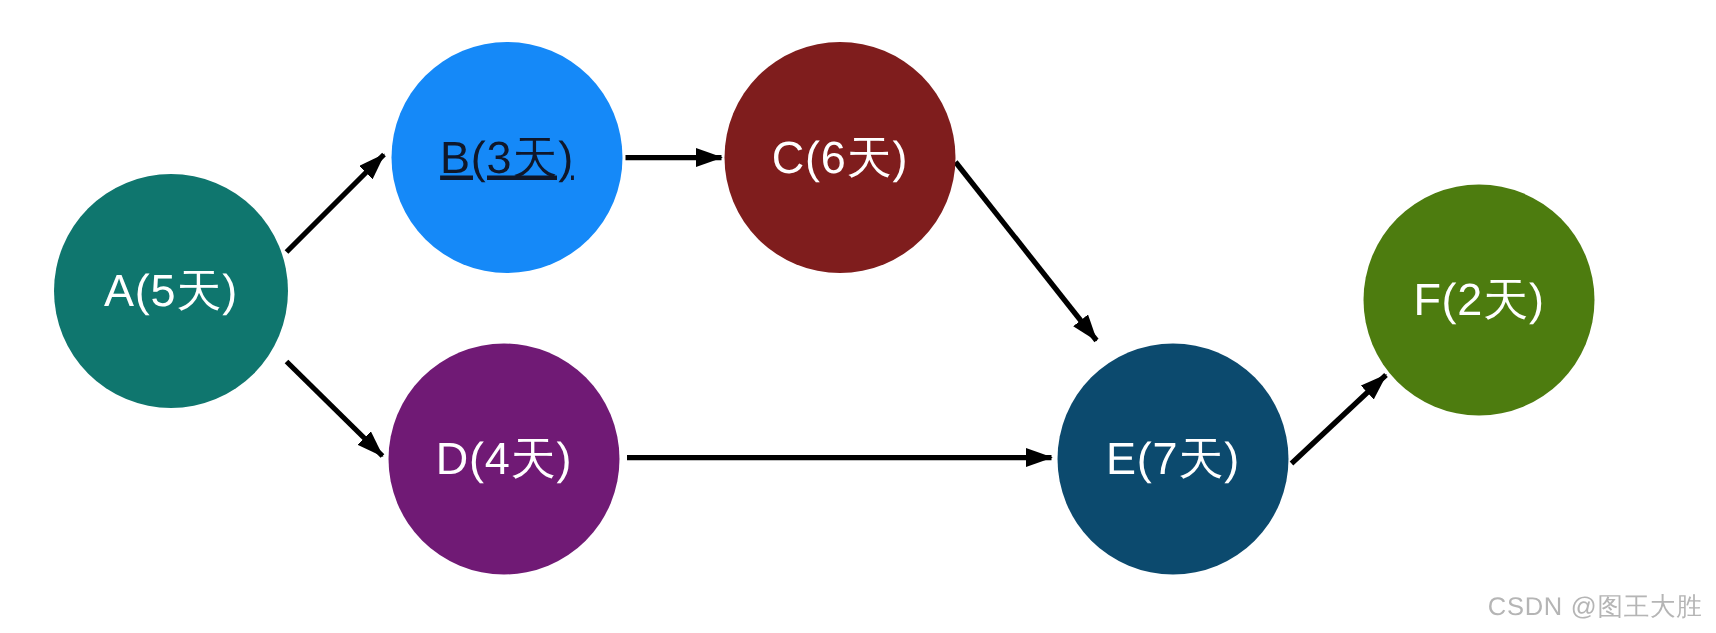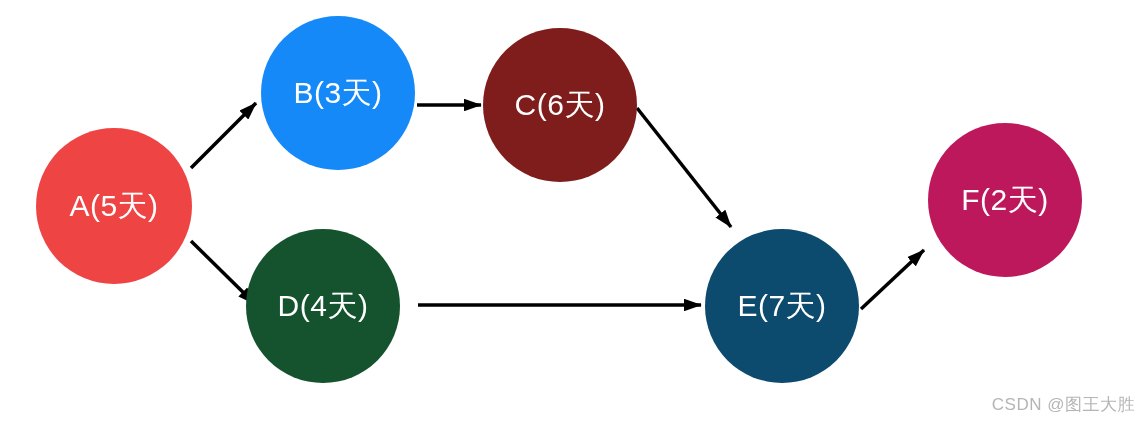--- a/index.html
+++ b/index.html
@@ -65,7 +65,7 @@
   </svg>
   <div id="nodes">
       <div class="node" style="left: 36px; top: 128px; width: 156px; height: 156px; background: #ef4444; color: rgb(255, 255, 255); text-align: right;">A(5天)</div>
-      <div class="node" style="left: 261px; top: 16px; width: 154px; height: 154px; background: rgb(21, 137, 248); color: #ffffff;">B(3天)</div>
+      <div class="node" style="left: 261px; top: 28px; width: 154px; height: 154px; background: rgb(21, 137, 248); color: #0f172a; text-decoration: underline;">B(3天)</div>
       <div class="node" style="left: 483px; top: 28px; width: 154px; height: 154px; background: #7f1d1d; color: rgb(255, 255, 255);">C(6天)</div>
       <div class="node" style="left: 246px; top: 229px; width: 154px; height: 154px; background: #14532d; color: rgb(255, 255, 255);">D(4天)</div>
       <div class="node" style="left: 705px; top: 229px; width: 154px; height: 154px; background: #0c4a6e; color: rgb(255, 255, 255);">E(7天)</div>

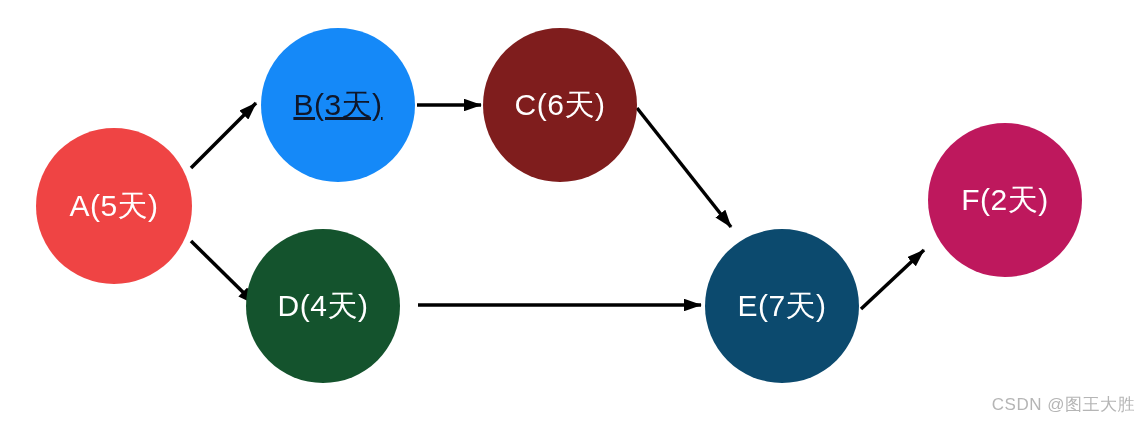--- a/index.html
+++ b/index.html
@@ -64,7 +64,7 @@
       </g>
   </svg>
   <div id="nodes">
-      <div class="node" style="left: 36px; top: 128px; width: 156px; height: 156px; background: #ef4444; color: rgb(255, 255, 255); text-align: right;">A(5天)</div>
+      <div class="node" style="left: 36px; top: 116px; width: 156px; height: 156px; background: #0f766e; color: rgb(255, 255, 255); text-align: right;">A(5天)</div>
       <div class="node" style="left: 261px; top: 28px; width: 154px; height: 154px; background: rgb(21, 137, 248); color: #0f172a; text-decoration: underline;">B(3天)</div>
       <div class="node" style="left: 483px; top: 28px; width: 154px; height: 154px; background: #7f1d1d; color: rgb(255, 255, 255);">C(6天)</div>
       <div class="node" style="left: 246px; top: 229px; width: 154px; height: 154px; background: #14532d; color: rgb(255, 255, 255);">D(4天)</div>

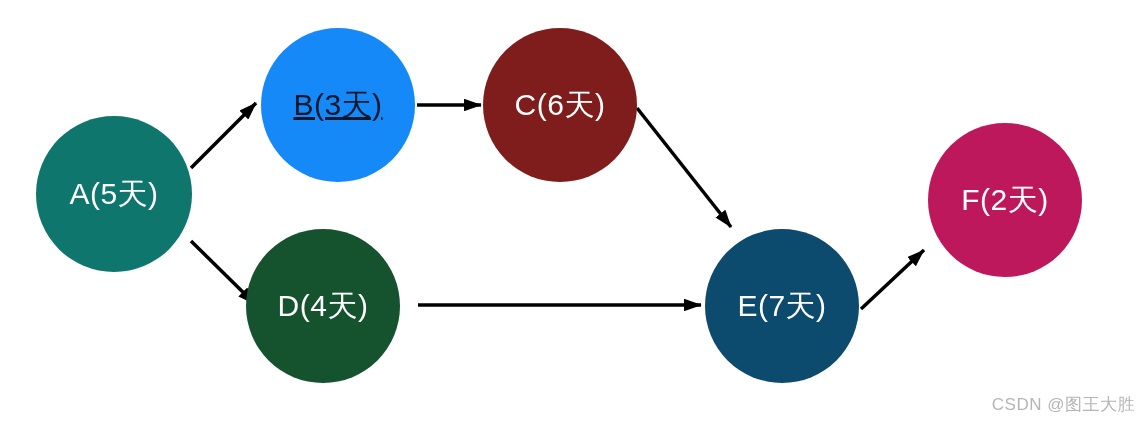--- a/index.html
+++ b/index.html
@@ -69,7 +69,7 @@
       <div class="node" style="left: 483px; top: 28px; width: 154px; height: 154px; background: #7f1d1d; color: rgb(255, 255, 255);">C(6天)</div>
       <div class="node" style="left: 246px; top: 229px; width: 154px; height: 154px; background: #14532d; color: rgb(255, 255, 255);">D(4天)</div>
       <div class="node" style="left: 705px; top: 229px; width: 154px; height: 154px; background: #0c4a6e; color: rgb(255, 255, 255);">E(7天)</div>
-      <div class="node" style="left: 928px; top: 123px; width: 154px; height: 154px; background: #be185d; color: rgb(255, 255, 255);">F(2天)</div>
+      <div class="node" style="left: 909px; top: 123px; width: 154px; height: 154px; background: #4d7c0f; color: rgb(255, 255, 255);">F(2天)</div>
     </div>
   <span class="watermark" style="color: rgb(181, 181, 181);">CSDN @图王大胜</span>
 </div>

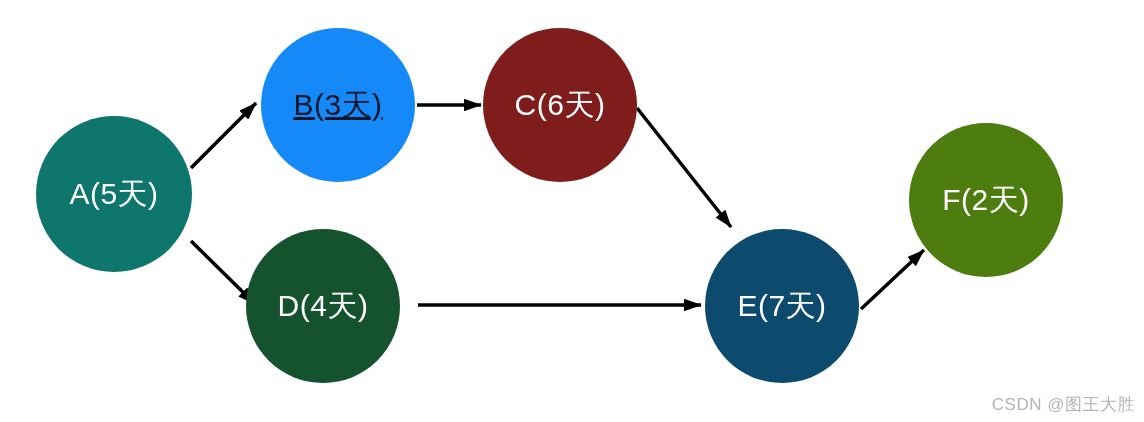--- a/index.html
+++ b/index.html
@@ -67,7 +67,7 @@
       <div class="node" style="left: 36px; top: 116px; width: 156px; height: 156px; background: #0f766e; color: rgb(255, 255, 255); text-align: right;">A(5天)</div>
       <div class="node" style="left: 261px; top: 28px; width: 154px; height: 154px; background: rgb(21, 137, 248); color: #0f172a; text-decoration: underline;">B(3天)</div>
       <div class="node" style="left: 483px; top: 28px; width: 154px; height: 154px; background: #7f1d1d; color: rgb(255, 255, 255);">C(6天)</div>
-      <div class="node" style="left: 246px; top: 229px; width: 154px; height: 154px; background: #14532d; color: rgb(255, 255, 255);">D(4天)</div>
+      <div class="node" style="left: 259px; top: 229px; width: 154px; height: 154px; background: #701a75; color: rgb(255, 255, 255);">D(4天)</div>
       <div class="node" style="left: 705px; top: 229px; width: 154px; height: 154px; background: #0c4a6e; color: rgb(255, 255, 255);">E(7天)</div>
       <div class="node" style="left: 909px; top: 123px; width: 154px; height: 154px; background: #4d7c0f; color: rgb(255, 255, 255);">F(2天)</div>
     </div>

